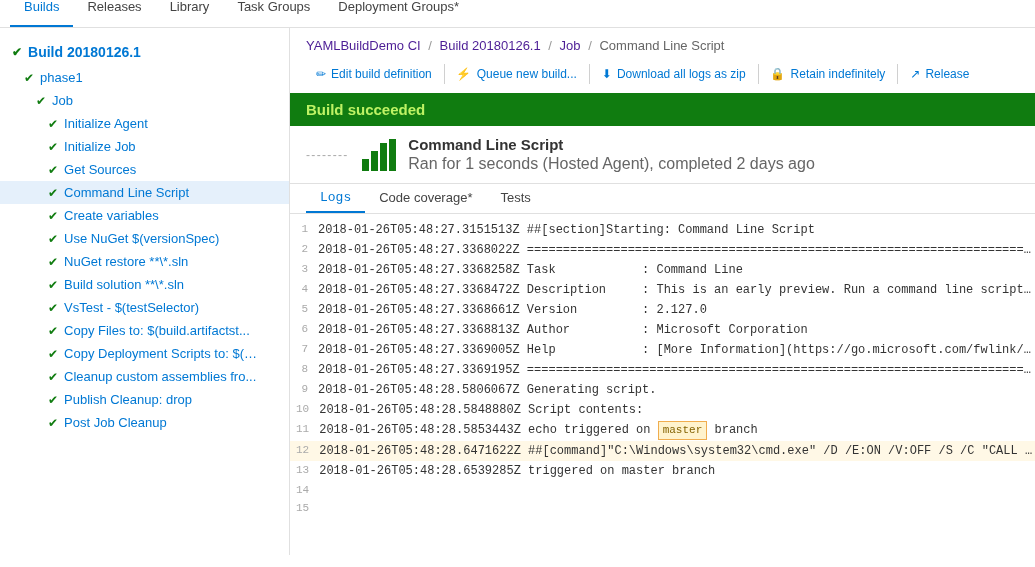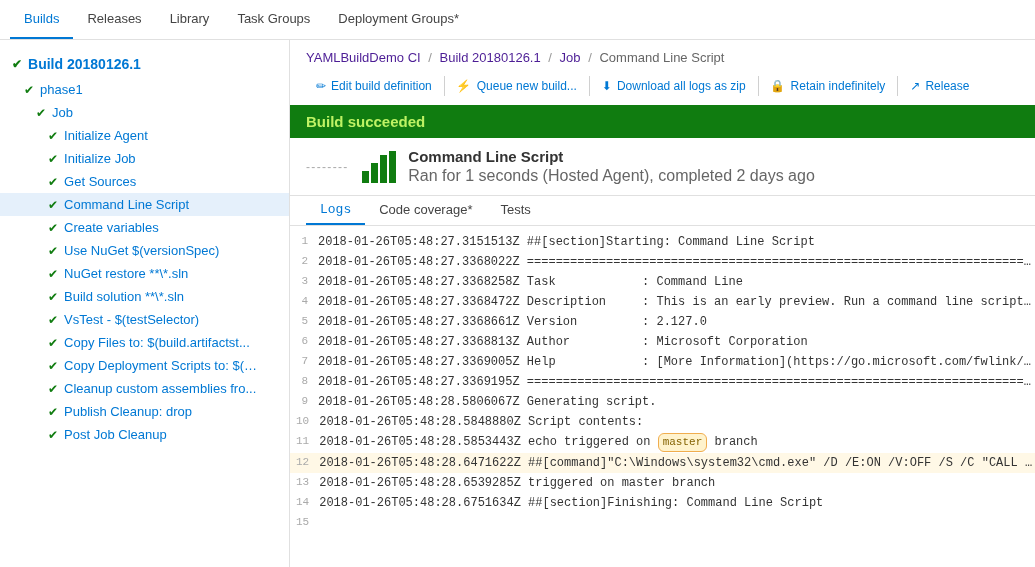--- a/index.html
+++ b/index.html
@@ -12,7 +12,7 @@
       background: #fff;
       border-bottom: 1px solid #e0e0e0;
       padding: 0 10px;
-      height: 40px;
+      height: 28px;
     }
     .top-nav-item {
       padding: 10px 14px;

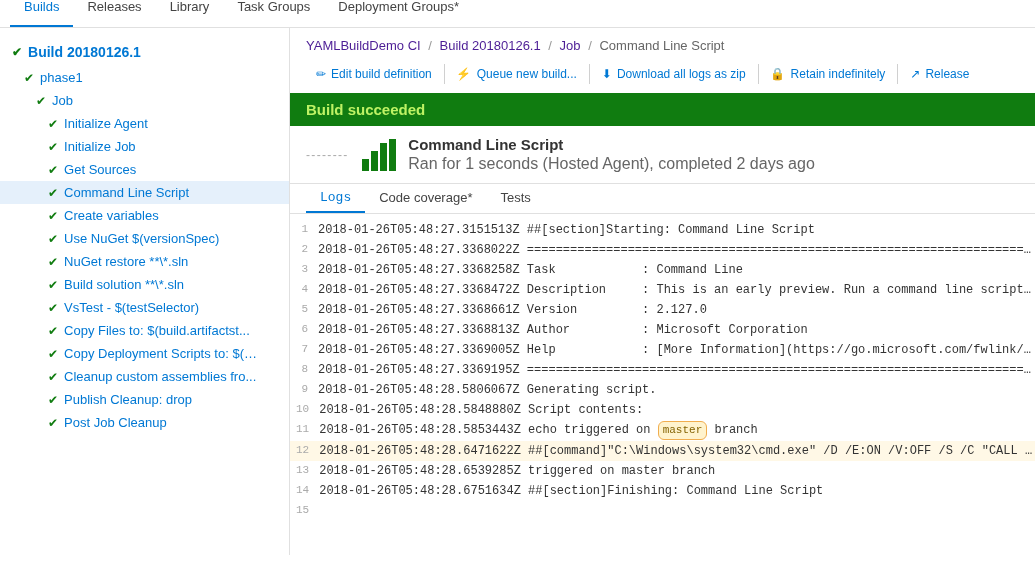--- a/index.html
+++ b/index.html
@@ -208,7 +208,7 @@
       border: 1px solid #f0ad4e;
       color: #856404;
       padding: 0 4px;
-      border-radius: 6px;
+      border-radius: 0;
       font-size: 11px;
     }
     .log-line-12 { background: #fff8e6; }

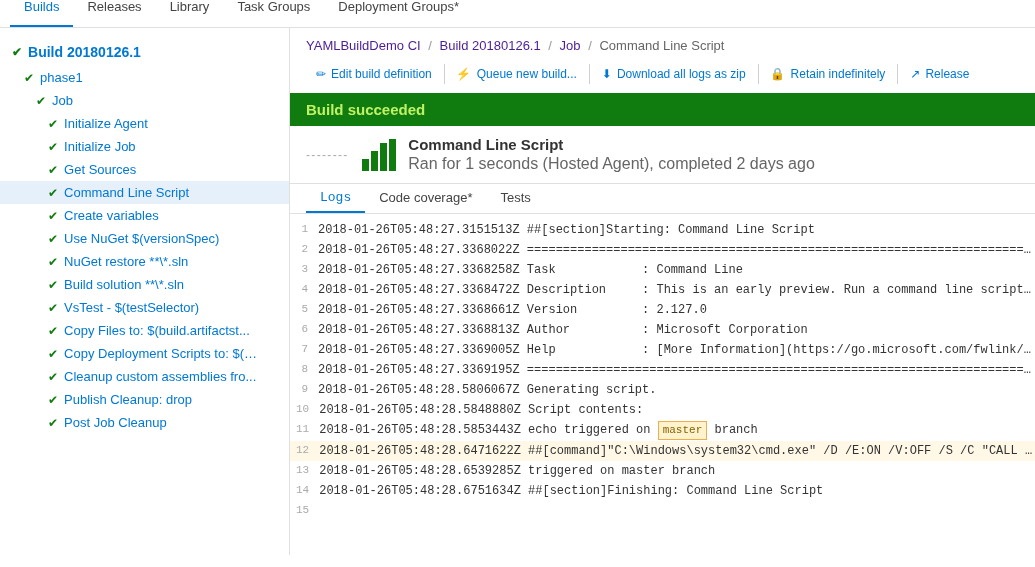--- a/index.html
+++ b/index.html
@@ -418,7 +418,6 @@
         </div>
         <div class="log-line">
           <span class="log-num">14</span>
-          <span class="log-text">2018-01-26T05:48:28.6751634Z ##[section]Finishing: Command Line Script</span>
         </div>
         <div class="log-line">
           <span class="log-num">15</span>

